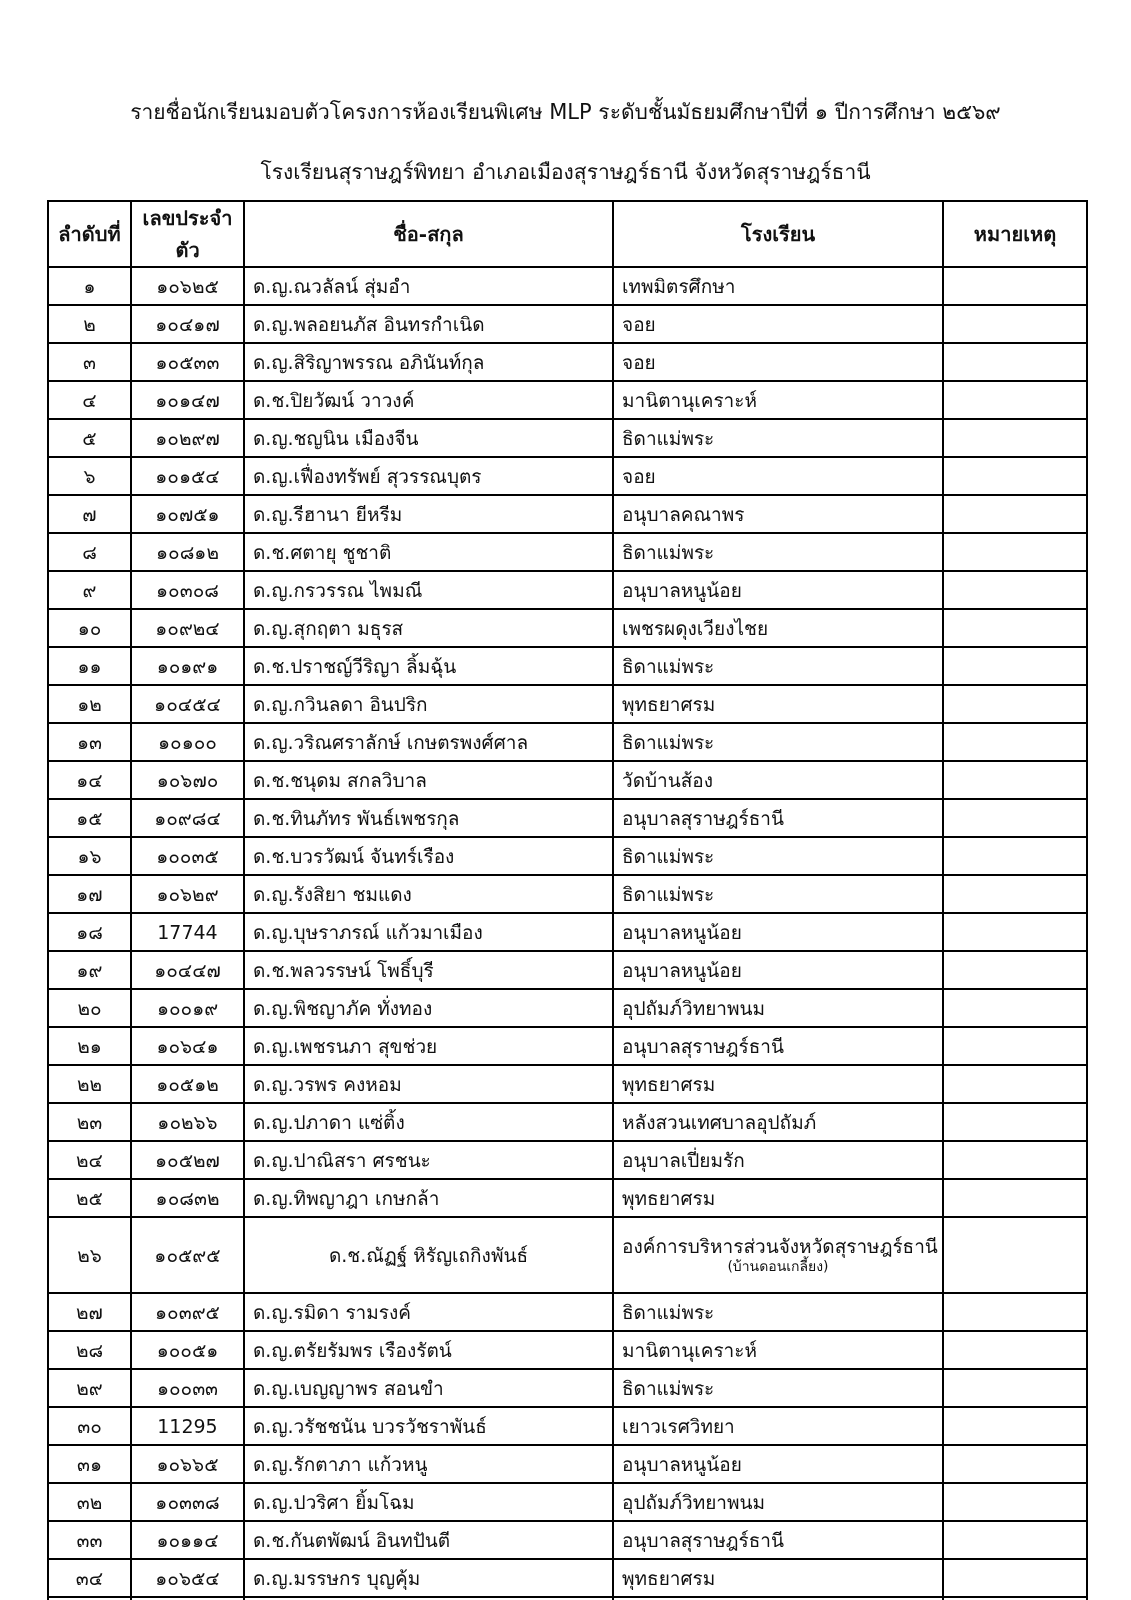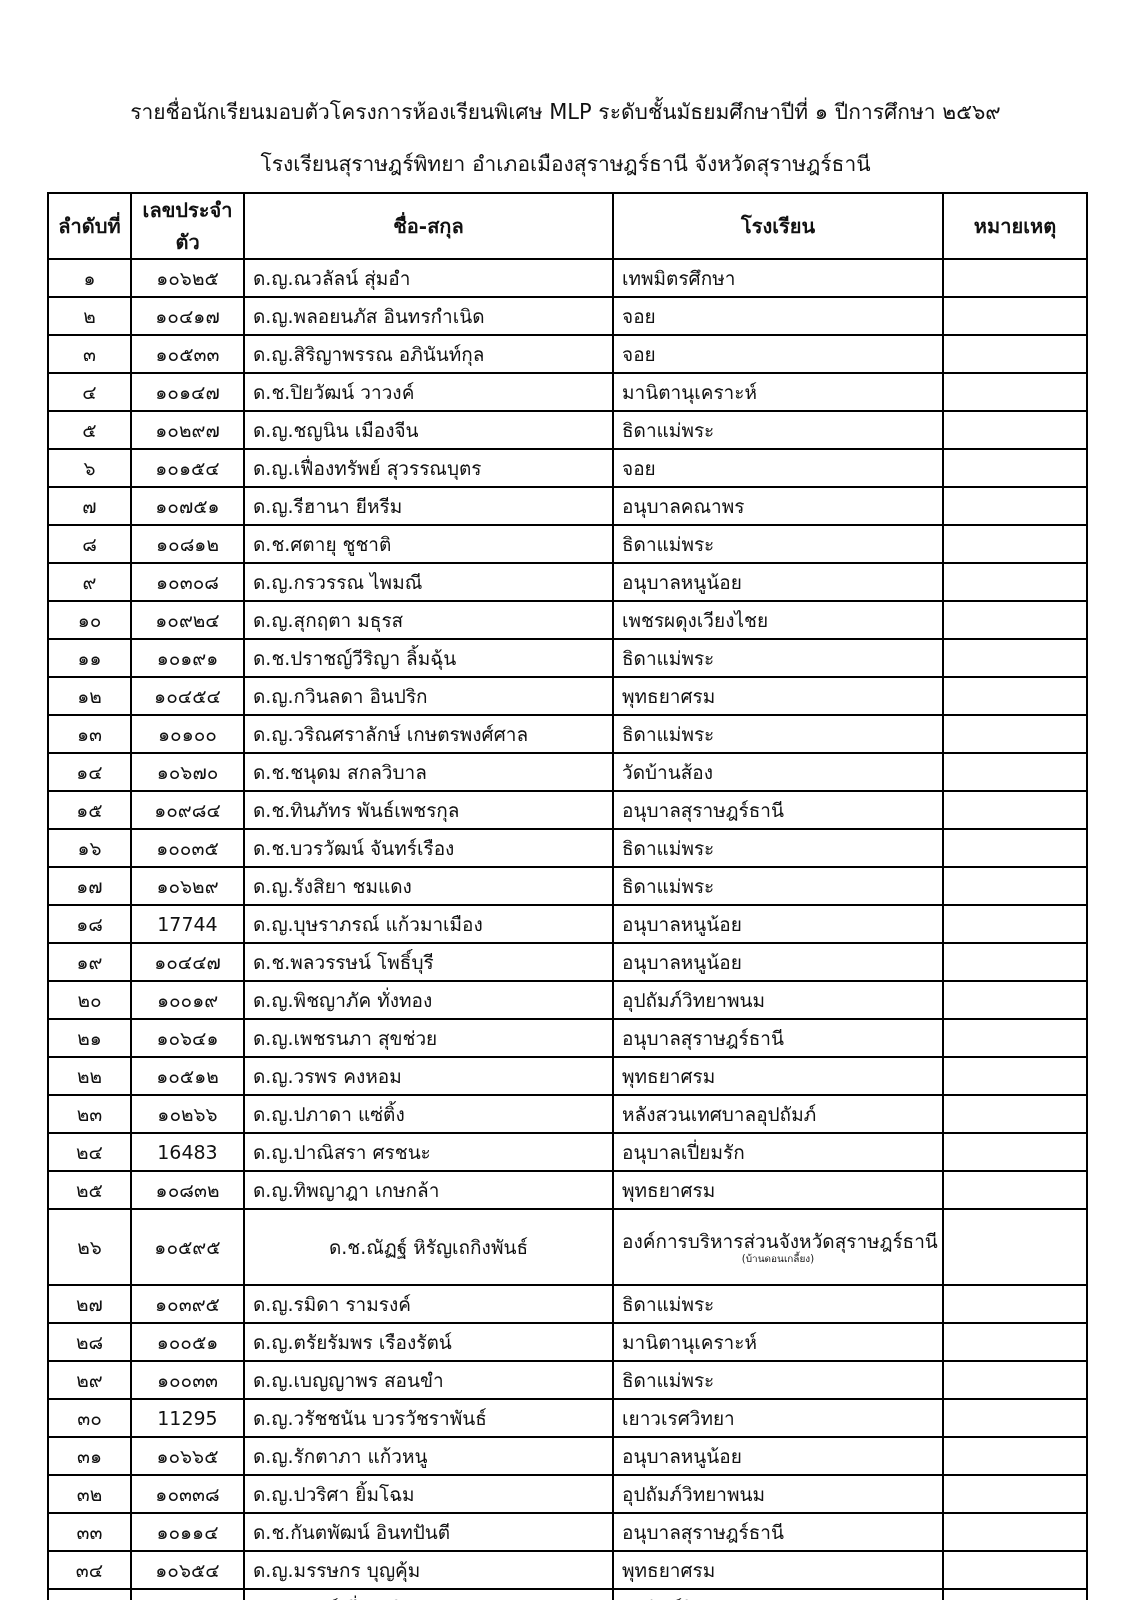--- a/index.html
+++ b/index.html
@@ -26,7 +26,7 @@
     line-height: 1.15;
   }
   .title-line.second {
-    margin-top: 28px;
+    margin-top: 36px;
   }
   table.student-table {
     border-collapse: collapse;

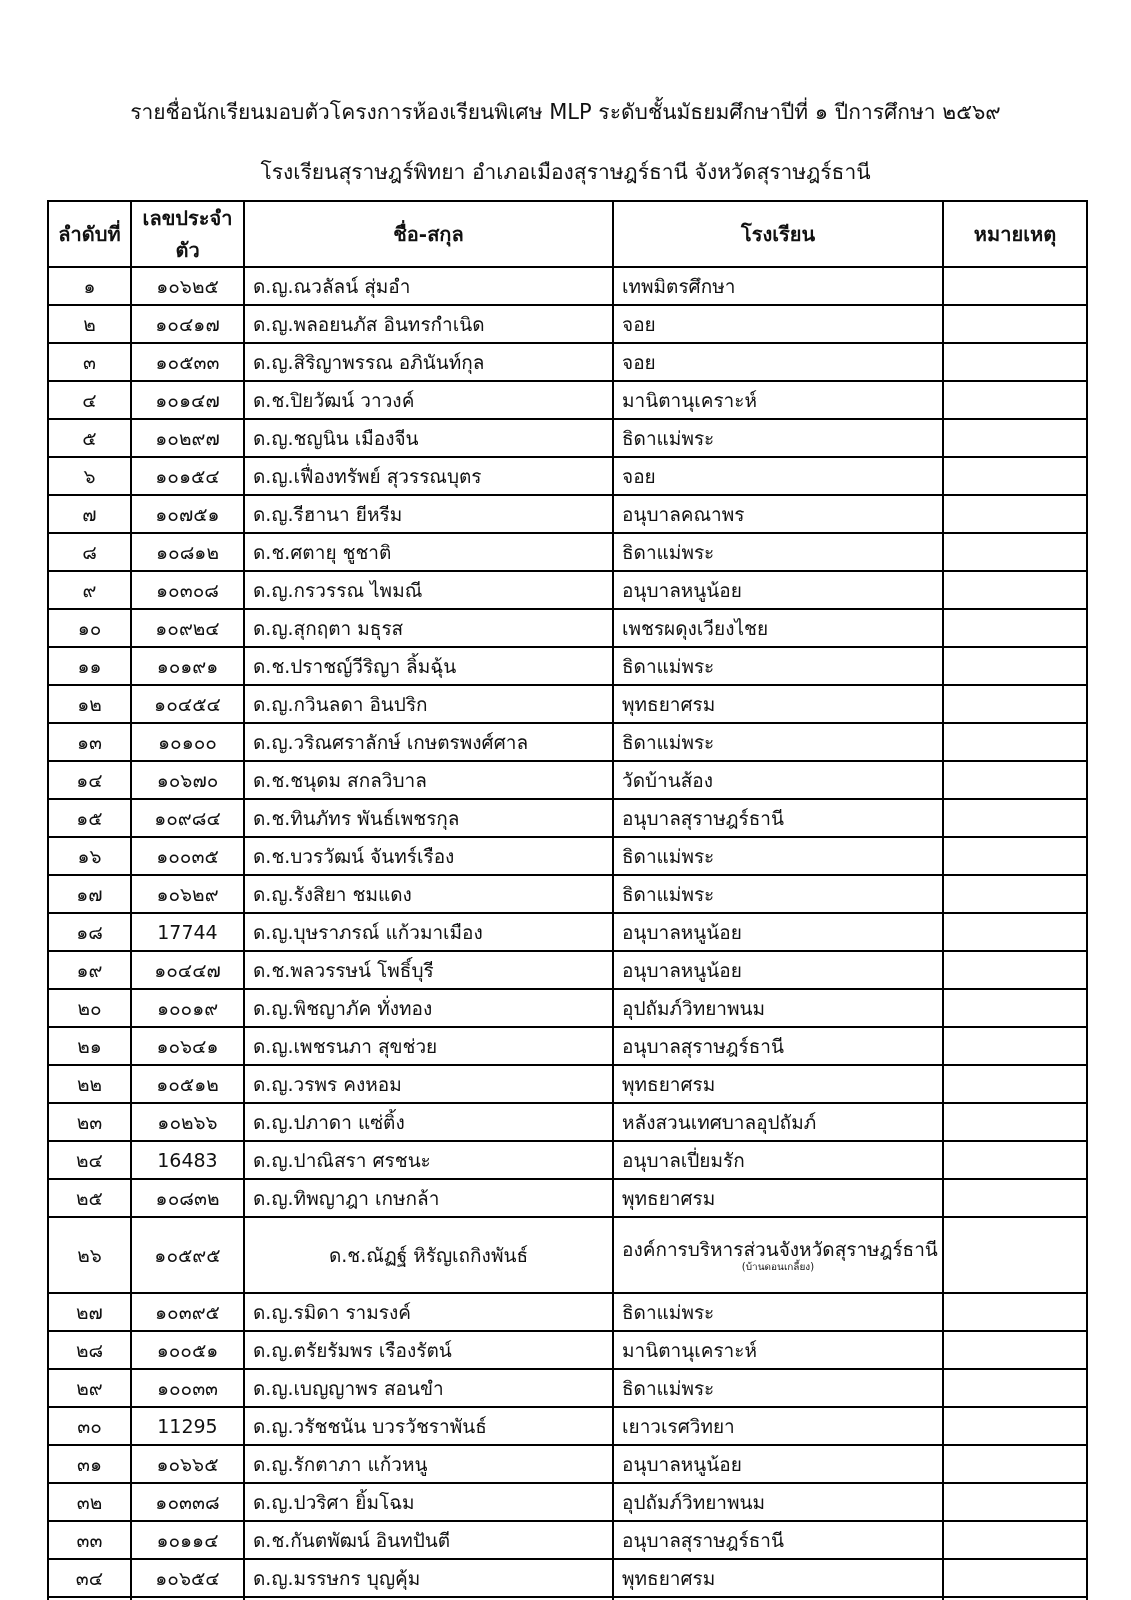--- a/index.html
+++ b/index.html
@@ -269,7 +269,7 @@
 
   <tr>
     <td class="c">๒๔</td>
-    <td class="c">16483</td>
+    <td class="c">๑๐๕๒๗</td>
     <td class="l">ด.ญ.ปาณิสรา ศรชนะ</td>
     <td class="l">อนุบาลเปี่ยมรัก</td>
     <td class="c"></td>

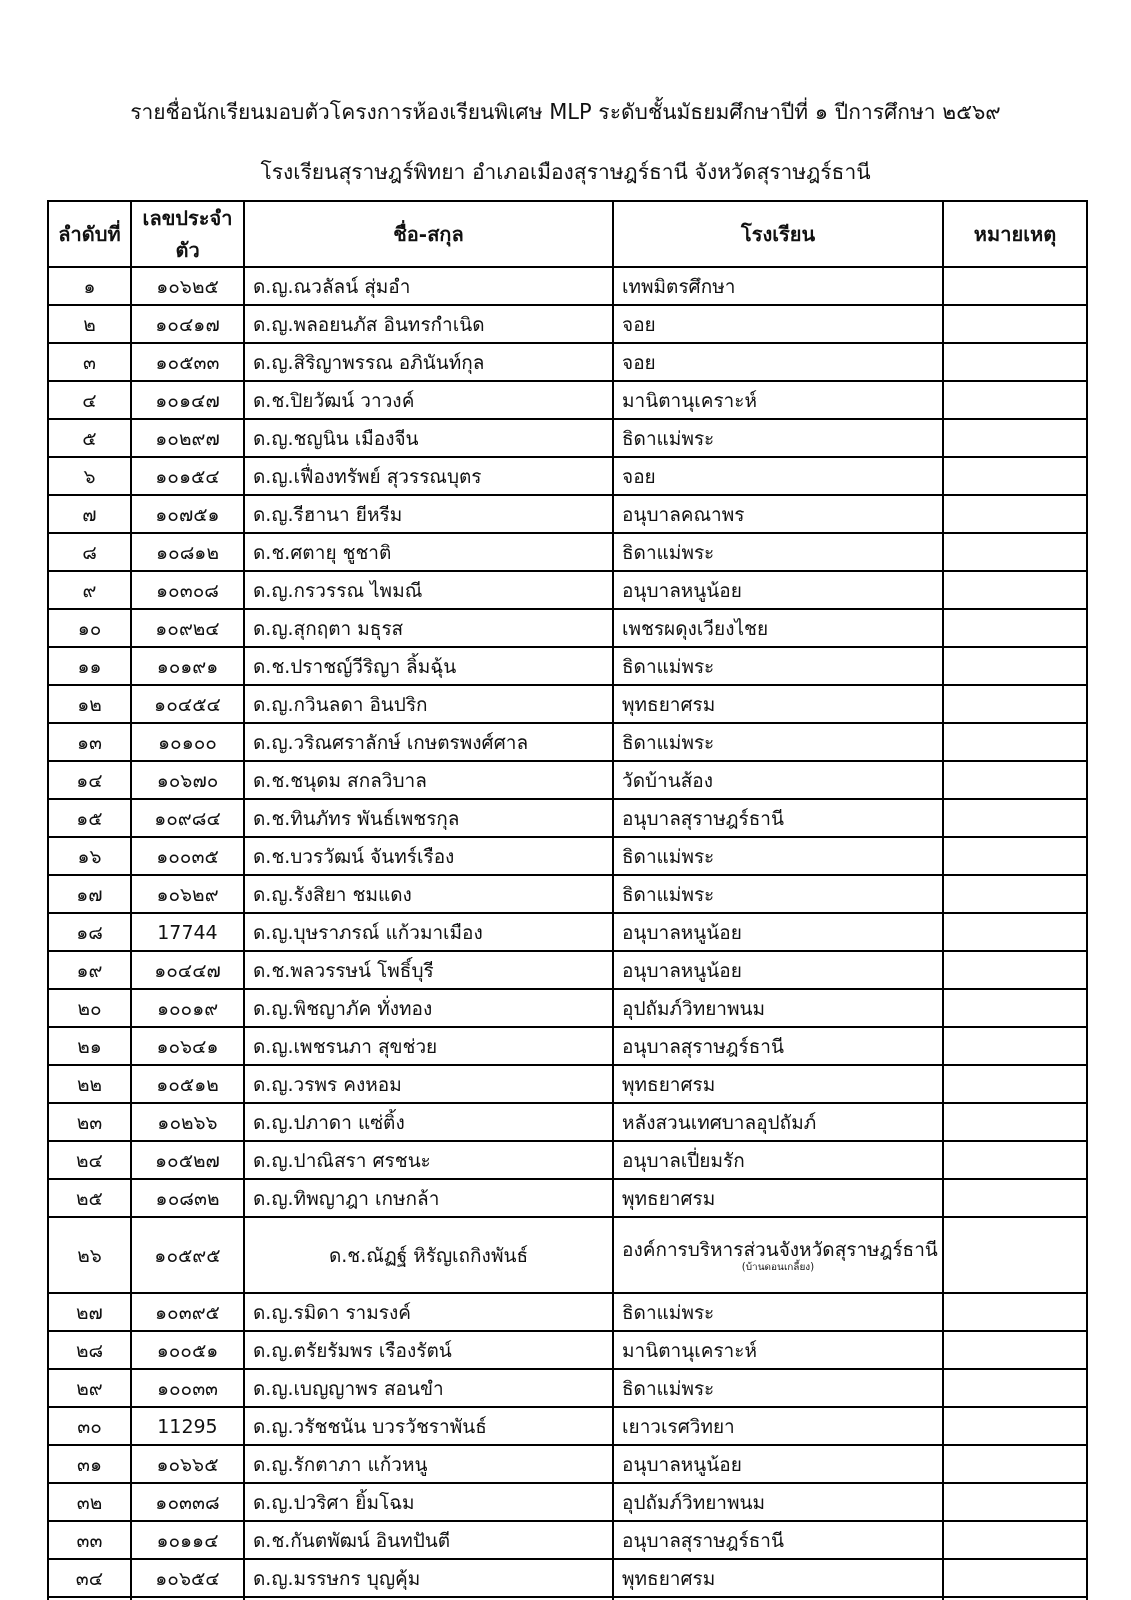--- a/index.html
+++ b/index.html
@@ -54,7 +54,7 @@
   .student-table td.l { text-align: left; white-space: nowrap; }
   .student-table tr.tall td { height: 74px; text-align: center; }
   .school-main { line-height: 1.2; white-space: nowrap; }
-  .school-note { font-size: 10px; line-height: 1.2; white-space: nowrap; }
+  .school-note { font-size: 14px; line-height: 1.2; white-space: nowrap; }
 </style>
 </head>
 <body>

